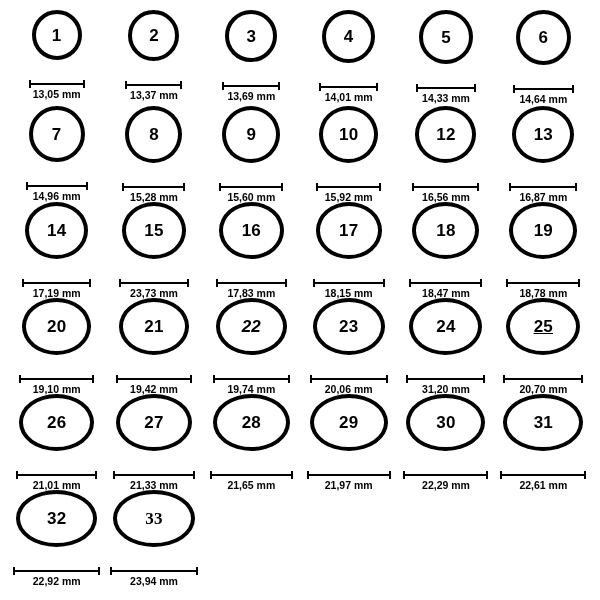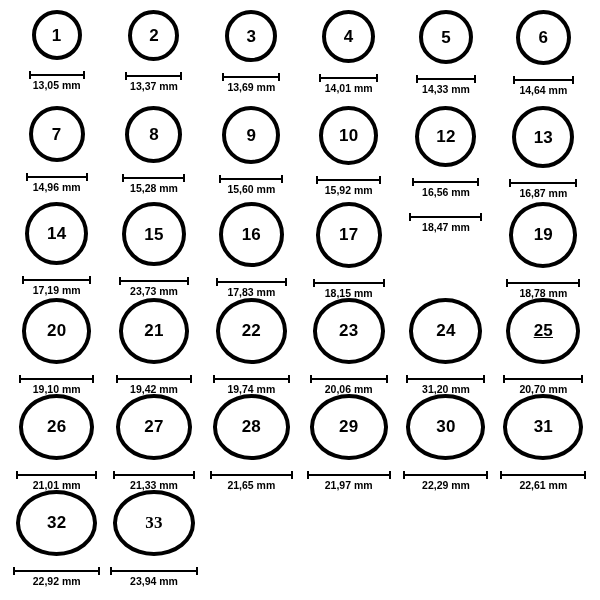--- a/index.html
+++ b/index.html
@@ -51,7 +51,7 @@
     letter-spacing: 0.2px;
   }
   .measure {
-    margin-top: 11px;
+    margin-top: 20px;
     display: flex;
     flex-direction: column;
     align-items: center;

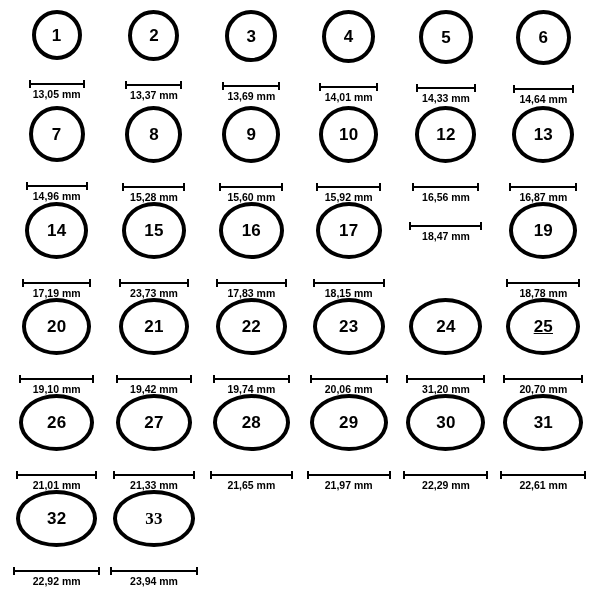--- a/index.html
+++ b/index.html
@@ -299,6 +299,9 @@
         </div>
       </div>
       <div class="ring-cell">
+        <div class="ring-circle" style="width: 67px; height: 67px;">
+          <span class="ring-size">18</span>
+        </div>
         <div class="measure">
           <div class="measure-bar" style="width: 73px;">
             <div class="bar-line"></div>

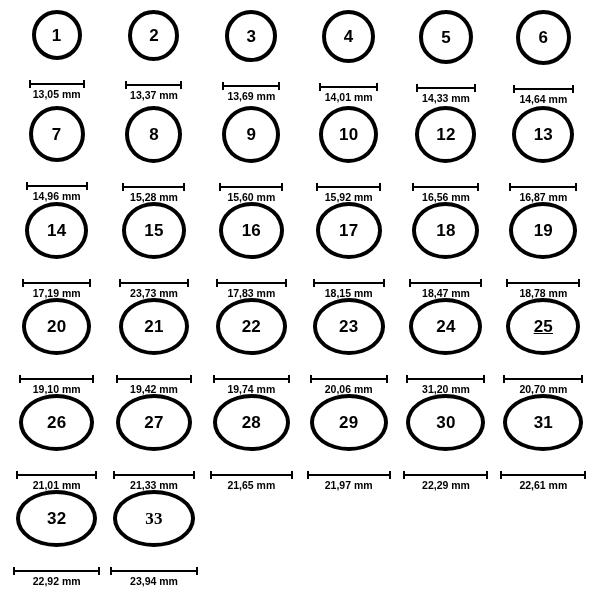--- a/index.html
+++ b/index.html
@@ -351,7 +351,7 @@
         </div>
       </div>
       <div class="ring-cell">
-        <div class="ring-circle" style="width: 71px; height: 71px;">
+        <div class="ring-circle" style="width: 71px; height: 71px; font-style: italic;">
           <span class="ring-size">22</span>
         </div>
         <div class="measure">

